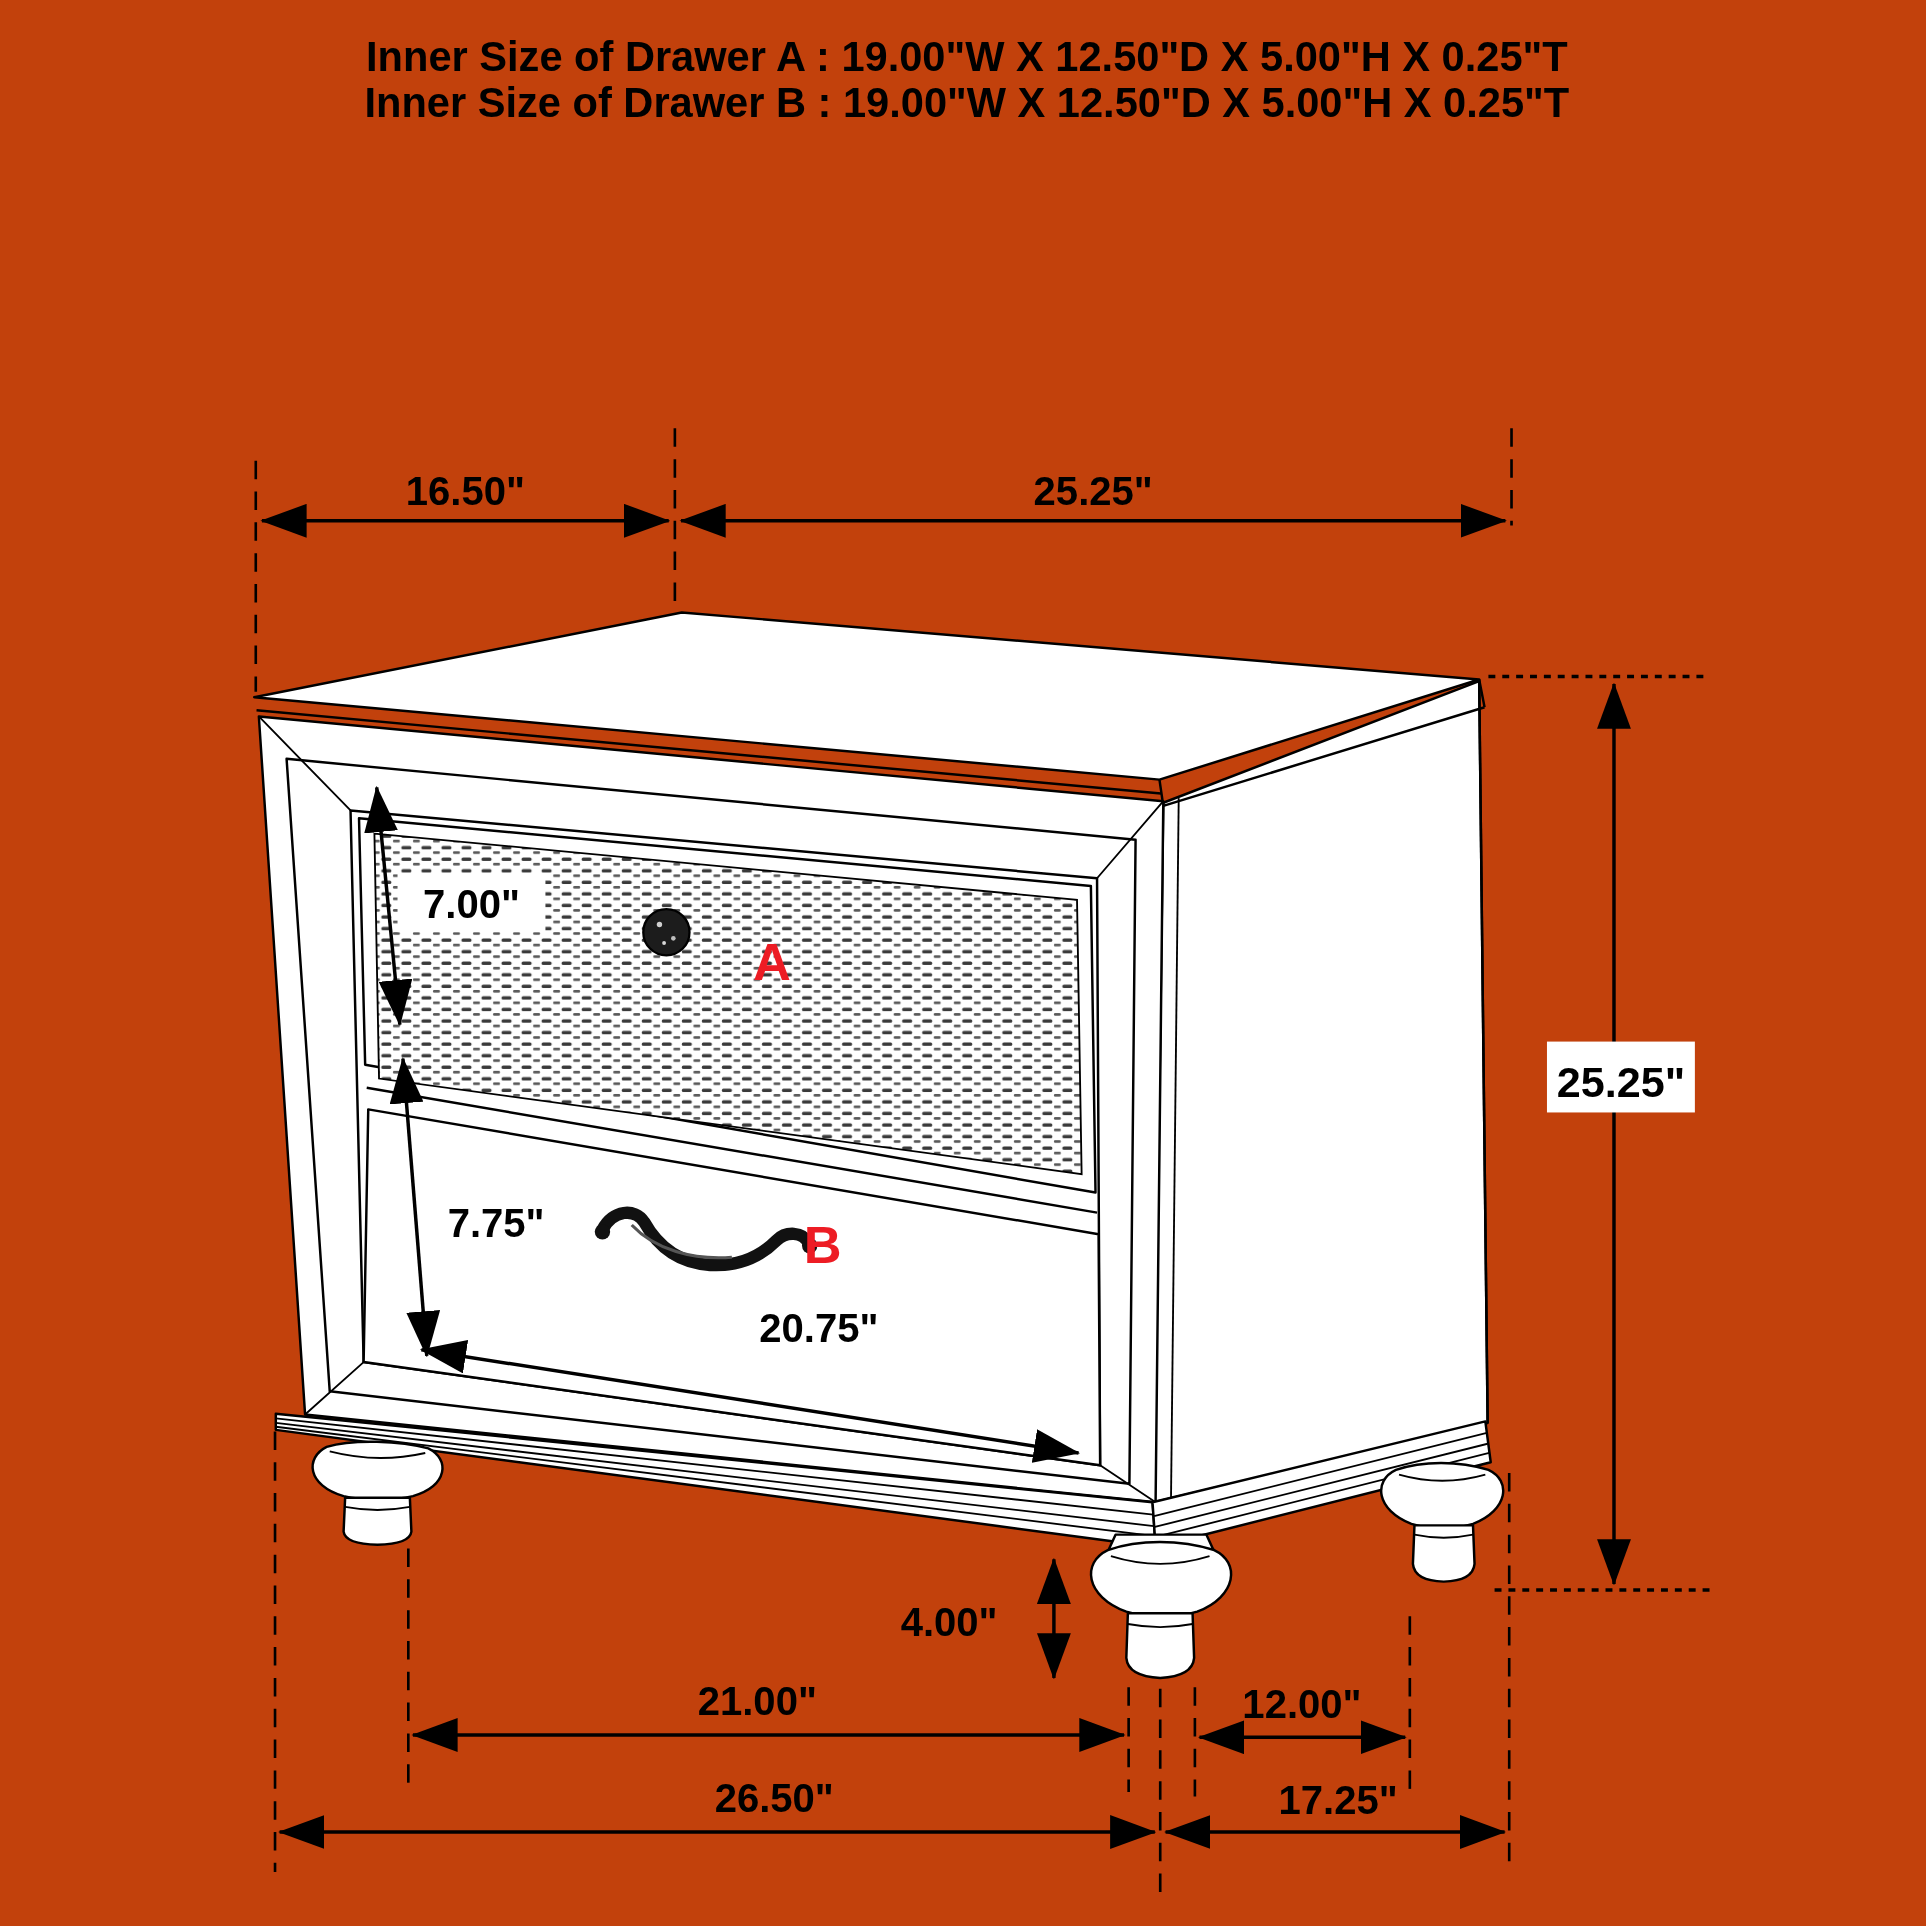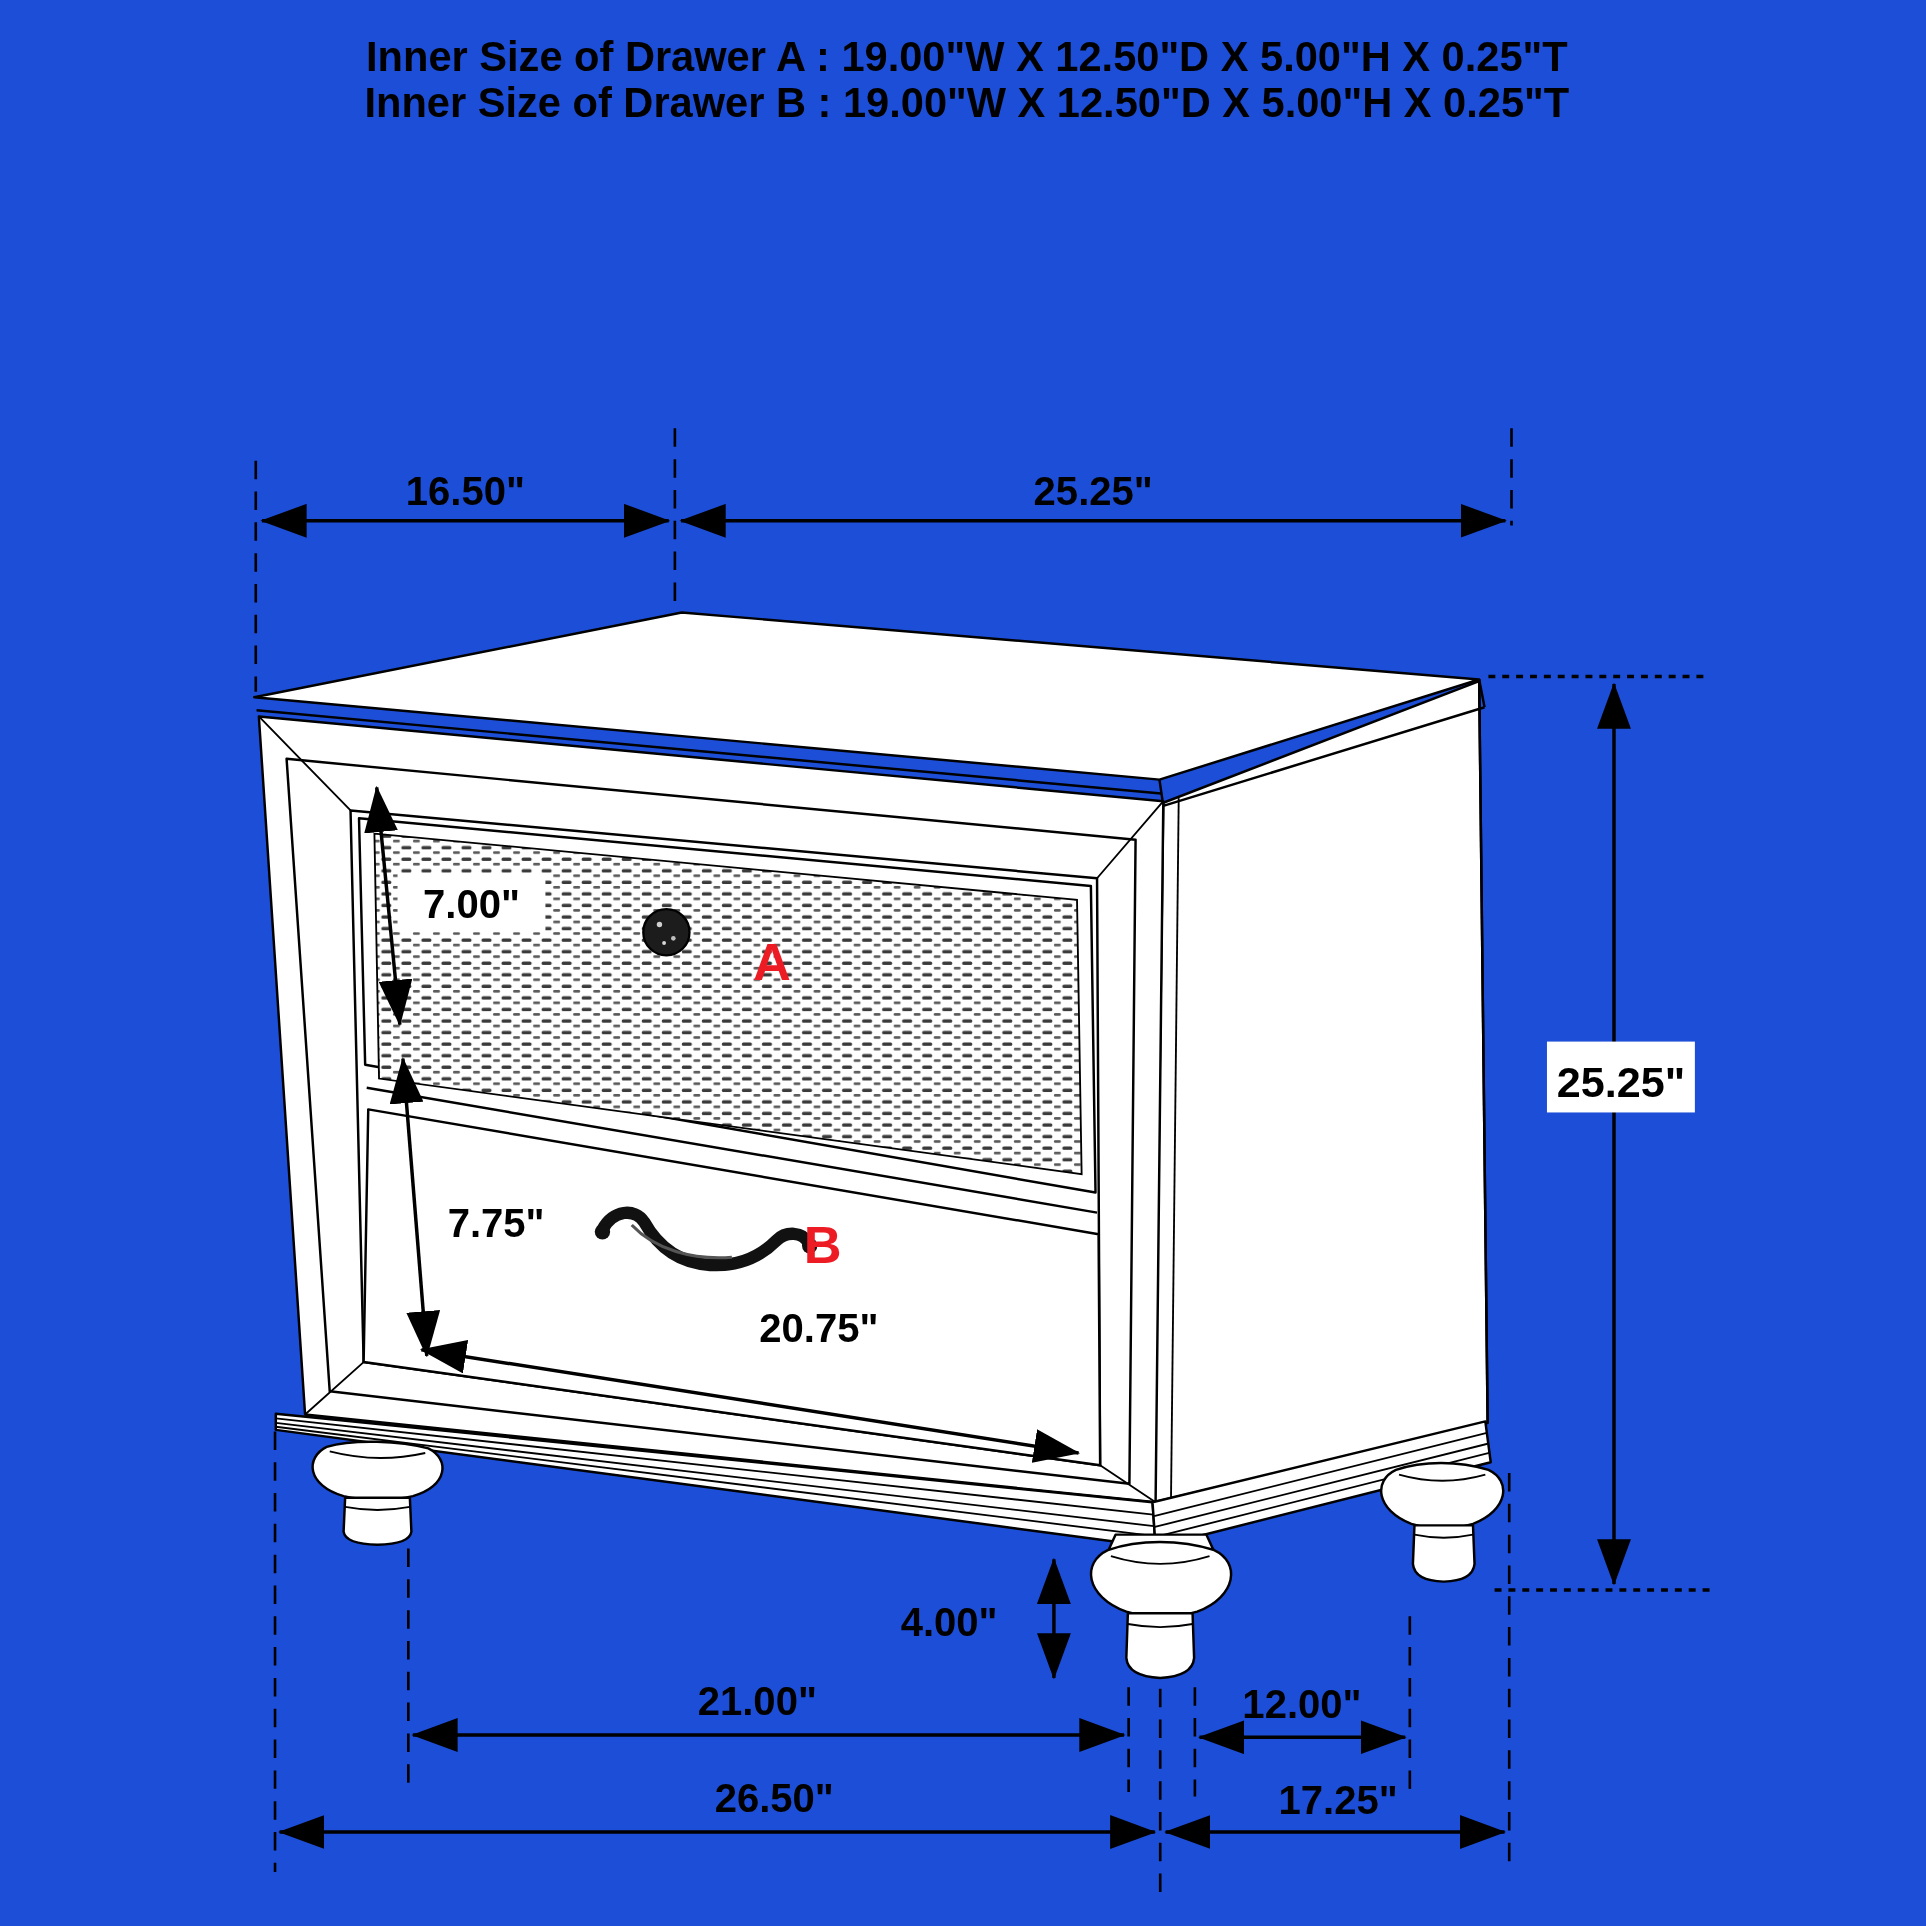--- a/index.html
+++ b/index.html
@@ -3,7 +3,7 @@
 <meta charset="utf-8">
 <style>
   html,body{margin:0;padding:0;background:#fff;}
-  .stage{width:1926px;height:1926px;position:relative;background:#1d4ed8;}
+  .stage{width:1926px;height:1926px;position:relative;background:#c2410c;}
   svg{display:block;}
   text{font-family:"Liberation Sans","DejaVu Sans",sans-serif;font-weight:bold;fill:#000;}
   .dim-label{font-size:52px;}

